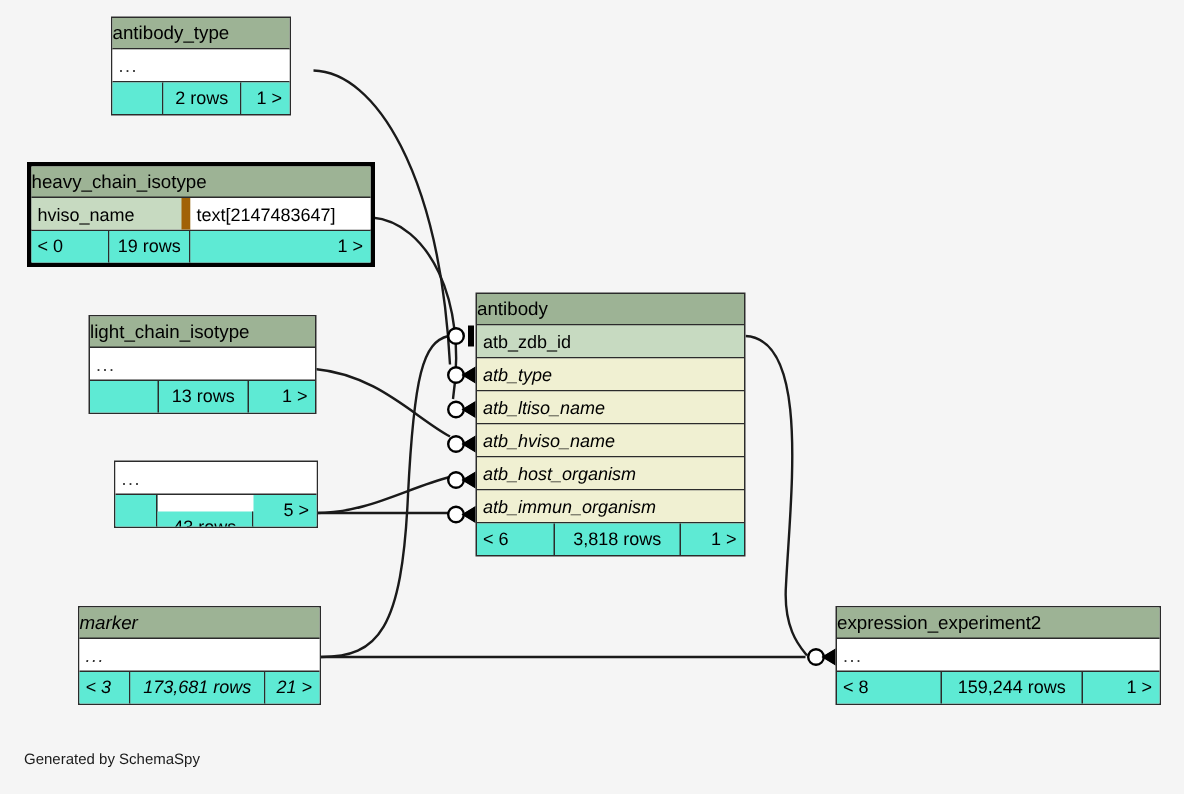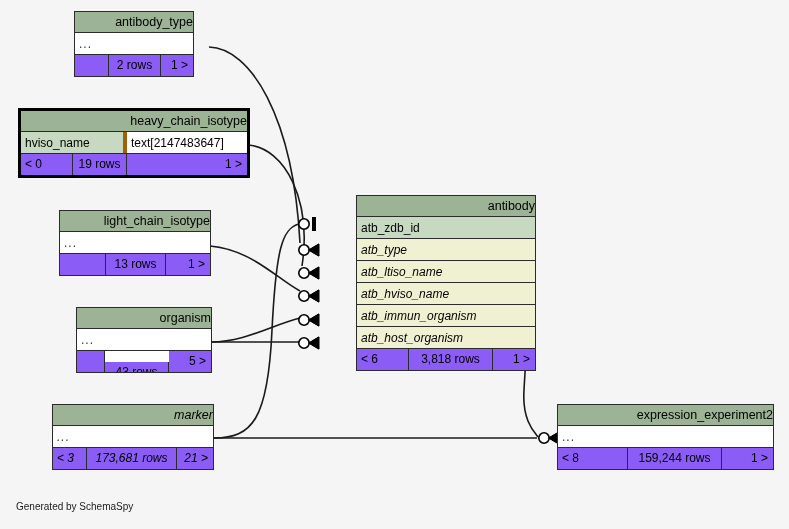--- a/index.html
+++ b/index.html
@@ -43,7 +43,7 @@
   }
   .node .title {
     background: #9db395;
-    text-align: right;
+    text-align: left;
     font-size: 12.5px;
     line-height: 20px;
     height: 20px;

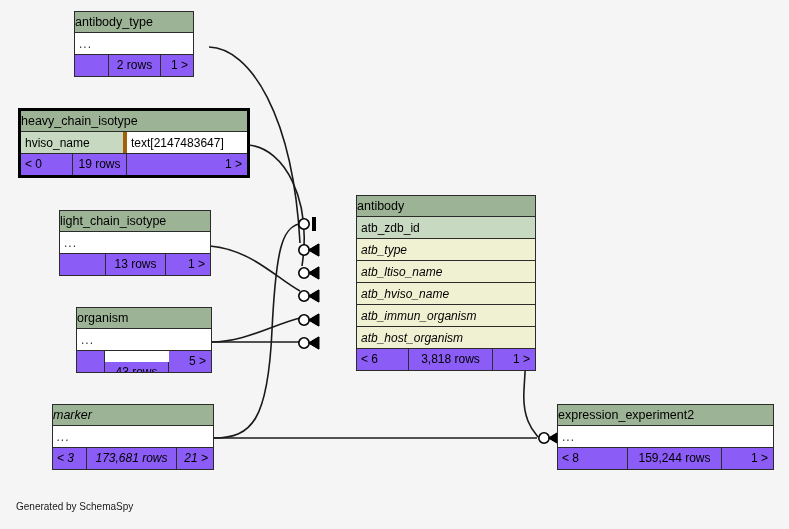--- a/index.html
+++ b/index.html
@@ -110,7 +110,7 @@
     box-sizing: border-box;
     white-space: nowrap;
     overflow: hidden;
-    background: #8b5cf6;
+    background: #5eead4;
   }
   .node .foot .fl {
     padding-left: 4px;

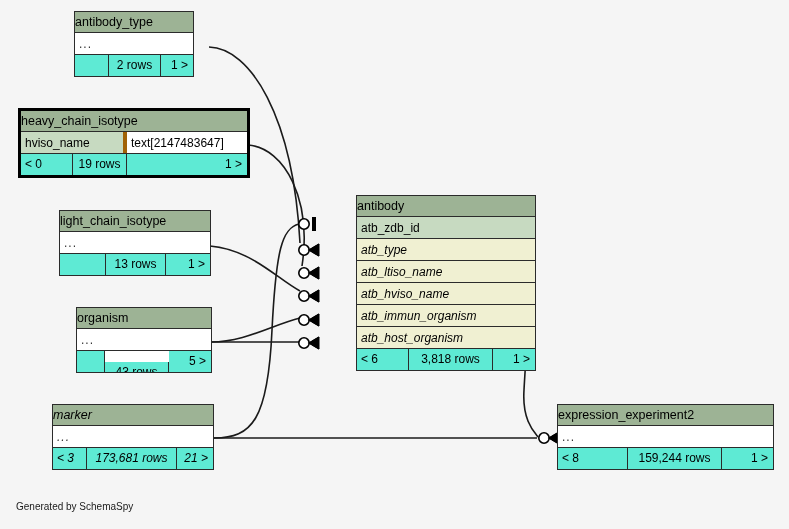--- a/index.html
+++ b/index.html
@@ -84,7 +84,7 @@
     line-height: 22px;
     padding-left: 4px;
     background: #c7dac1;
-    border-right: 4px solid #a16207;
+    border-right: 6px solid #a16207;
     box-sizing: border-box;
     white-space: nowrap;
     overflow: hidden;

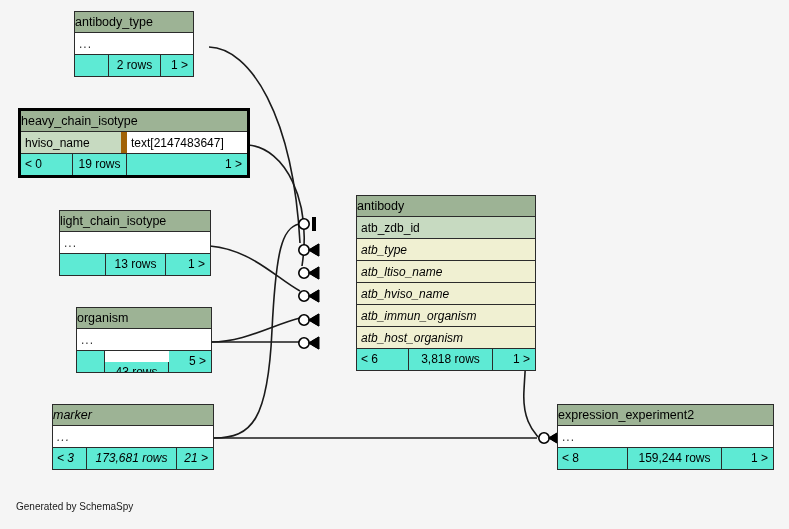--- a/index.html
+++ b/index.html
@@ -252,7 +252,7 @@
     </div>
   </div>
 
-  <div class="node" style="left:317px; top:195px; width:180px;margin-left:39px;">
+  <div class="node" style="left:317px; top:195px; width:180px;">
     <div class="title">antibody</div>
     <div class="col pk">atb_zdb_id</div>
     <div class="col fk">atb_type</div>

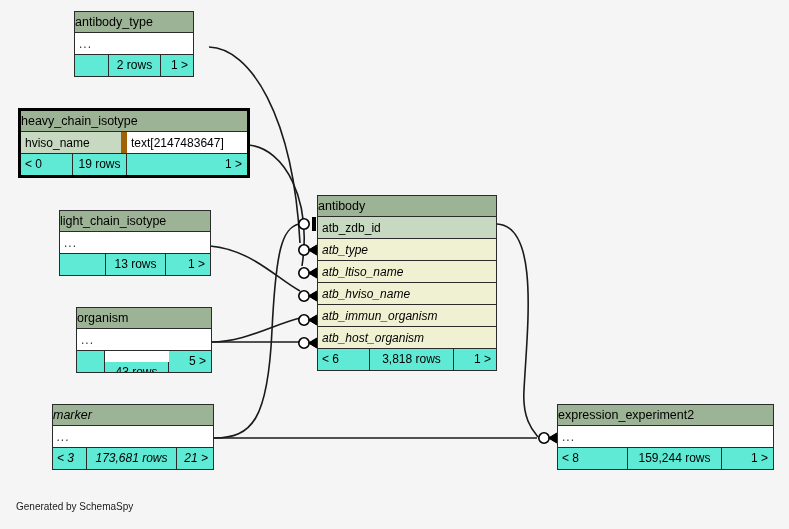--- a/index.html
+++ b/index.html
@@ -243,7 +243,6 @@
   </div>
 
   <div class="node" style="left:76px; top:307px; width:136px;">
-    <div class="title">organism</div>
     <div class="col ellipsis">...</div>
     <div class="foot">
       <div class="fl" style="width:28px;"></div>

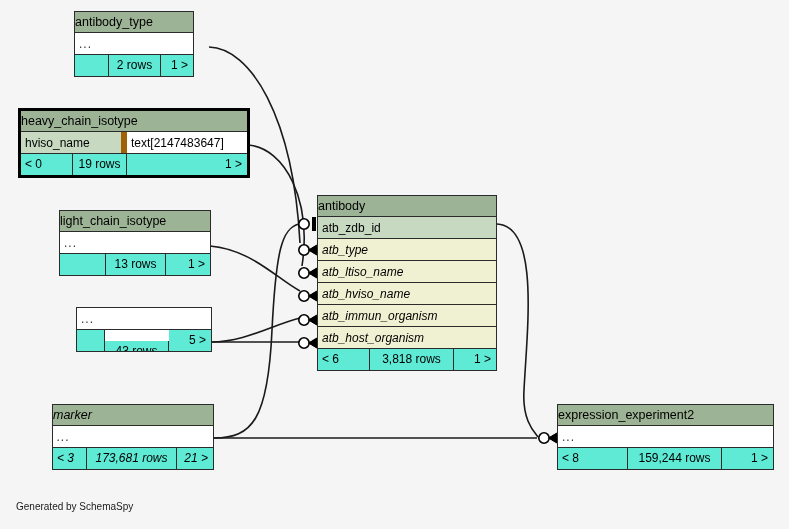--- a/index.html
+++ b/index.html
@@ -257,8 +257,8 @@
     <div class="col fk">atb_type</div>
     <div class="col fk">atb_ltiso_name</div>
     <div class="col fk">atb_hviso_name</div>
+    <div class="col fk">atb_host_organism</div>
     <div class="col fk">atb_immun_organism</div>
-    <div class="col fk">atb_host_organism</div>
     <div class="foot">
       <div class="fl" style="width:52px;">&lt; 6</div>
       <div class="fc" style="width:84px;">3,818 rows</div>

